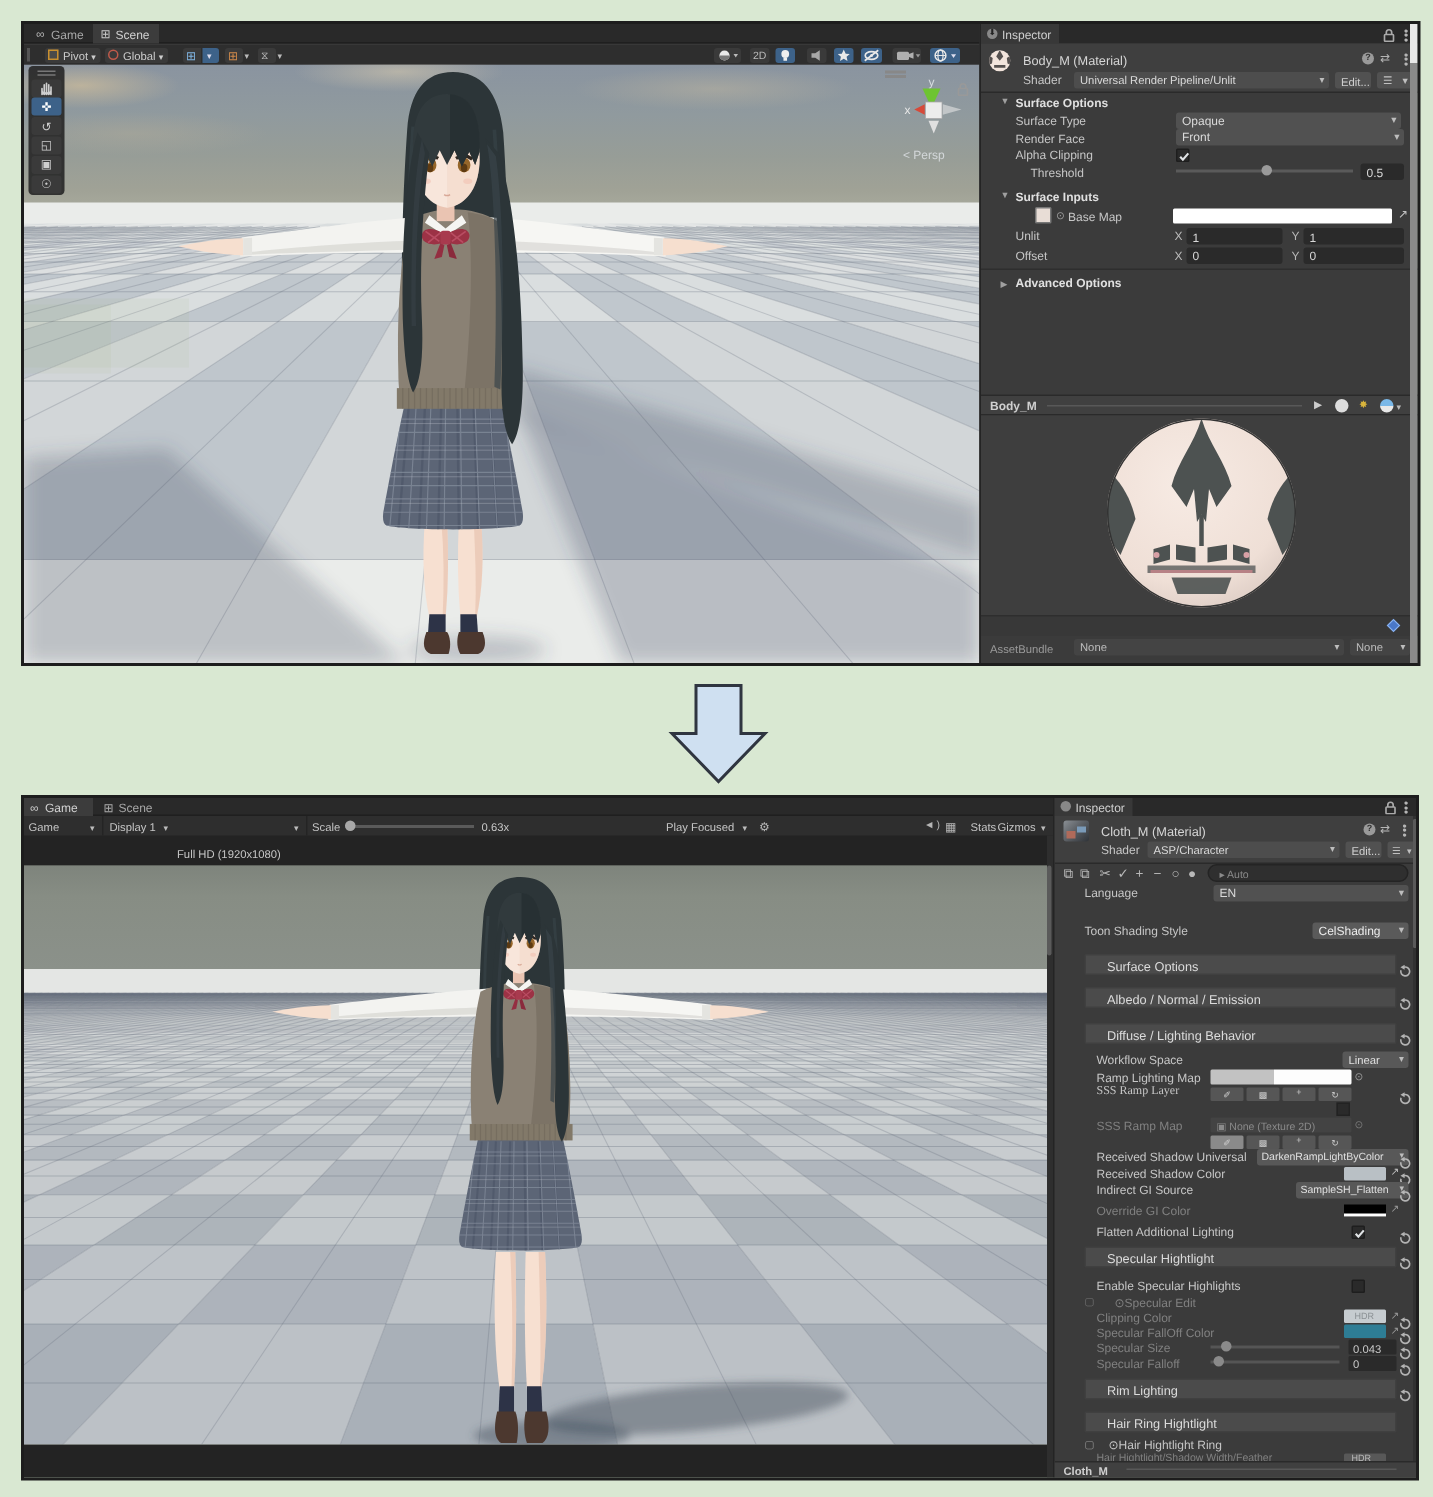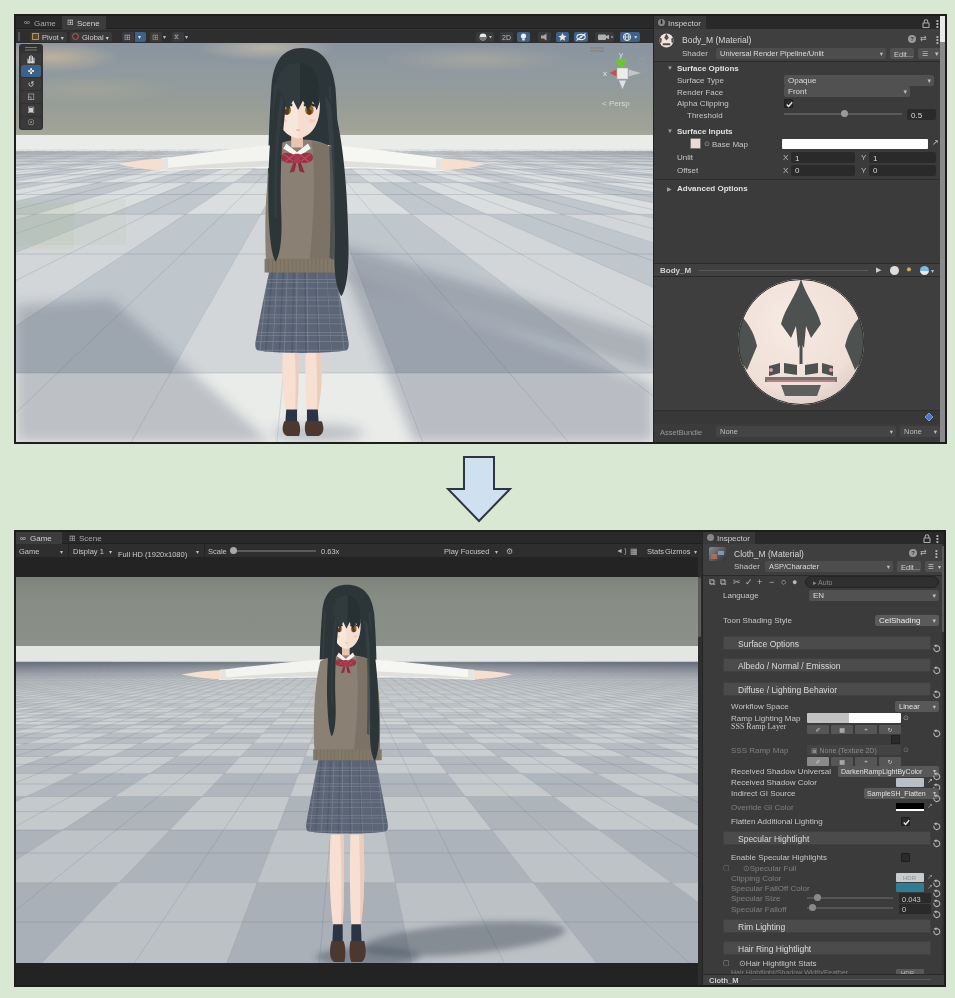--- a/index.html
+++ b/index.html
@@ -601,7 +601,7 @@
       <div style="position:absolute;left:23px;top:60px;font-size:8px;color:#c6c6c6;white-space:nowrap;">Surface Type</div>
       <div style="position:absolute;left:130px;top:58.5px;width:150px;height:11px;background:#515151;border-radius:2px;color:#dadada;font-size:8px;line-height:11px;padding-left:4px;box-sizing:border-box;">Opaque<span style="position:absolute;right:3px;top:0;color:#bdbdbd;font-size:7px">▾</span></div>
       <div style="position:absolute;left:23px;top:71.5px;font-size:8px;color:#c6c6c6;white-space:nowrap;">Render Face</div>
-      <div style="position:absolute;left:130px;top:70.0px;width:126px;height:11px;background:#515151;border-radius:2px;color:#dadada;font-size:8px;line-height:11px;padding-left:4px;box-sizing:border-box;">Front<span style="position:absolute;right:3px;top:0;color:#bdbdbd;font-size:7px">▾</span></div>
+      <div style="position:absolute;left:130px;top:70.0px;width:152px;height:11px;background:#515151;border-radius:2px;color:#dadada;font-size:8px;line-height:11px;padding-left:4px;box-sizing:border-box;">Front<span style="position:absolute;right:3px;top:0;color:#bdbdbd;font-size:7px">▾</span></div>
       <div style="position:absolute;left:23px;top:83px;font-size:8px;color:#c6c6c6;white-space:nowrap;">Alpha Clipping</div>
       <div style="position:absolute;left:130px;top:82.5px;width:9px;height:9px;background:#2a2a2a;border:1px solid #1e1e1e;border-radius:1px;">
         <svg width="9" height="9" viewBox="0 0 10 10" style="display:block">

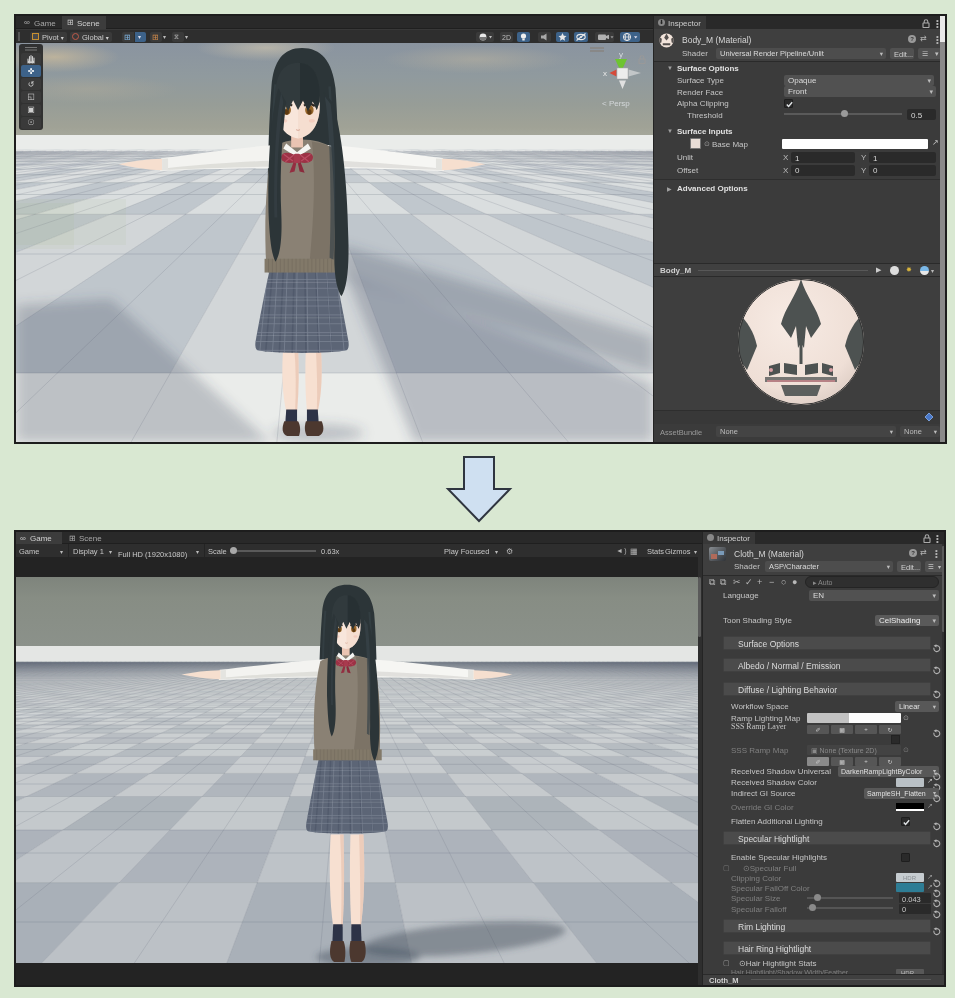--- a/index.html
+++ b/index.html
@@ -702,7 +702,7 @@
     <div style="position:absolute;left:52px;top:12px;width:1px;height:13px;background:#242424;"></div>
     <div style="position:absolute;left:57px;top:15px;font-size:7.5px;color:#c6c6c6;white-space:nowrap;">Display 1</div>
     <div style="position:absolute;left:93px;top:15.5px;font-size:6px;color:#bbb;white-space:nowrap;">▾</div>
-    <div style="position:absolute;left:102px;top:18px;font-size:7.5px;color:#c6c6c6;white-space:nowrap;">Full HD (1920x1080)</div>
+    <div style="position:absolute;left:102px;top:33px;font-size:7.5px;color:#c6c6c6;white-space:nowrap;">Full HD (1920x1080)</div>
     <div style="position:absolute;left:180px;top:15.5px;font-size:6px;color:#bbb;white-space:nowrap;">▾</div>
     <div style="position:absolute;left:188px;top:12px;width:1px;height:13px;background:#242424;"></div>
     <div style="position:absolute;left:192px;top:15px;font-size:7.5px;color:#c6c6c6;white-space:nowrap;">Scale</div>

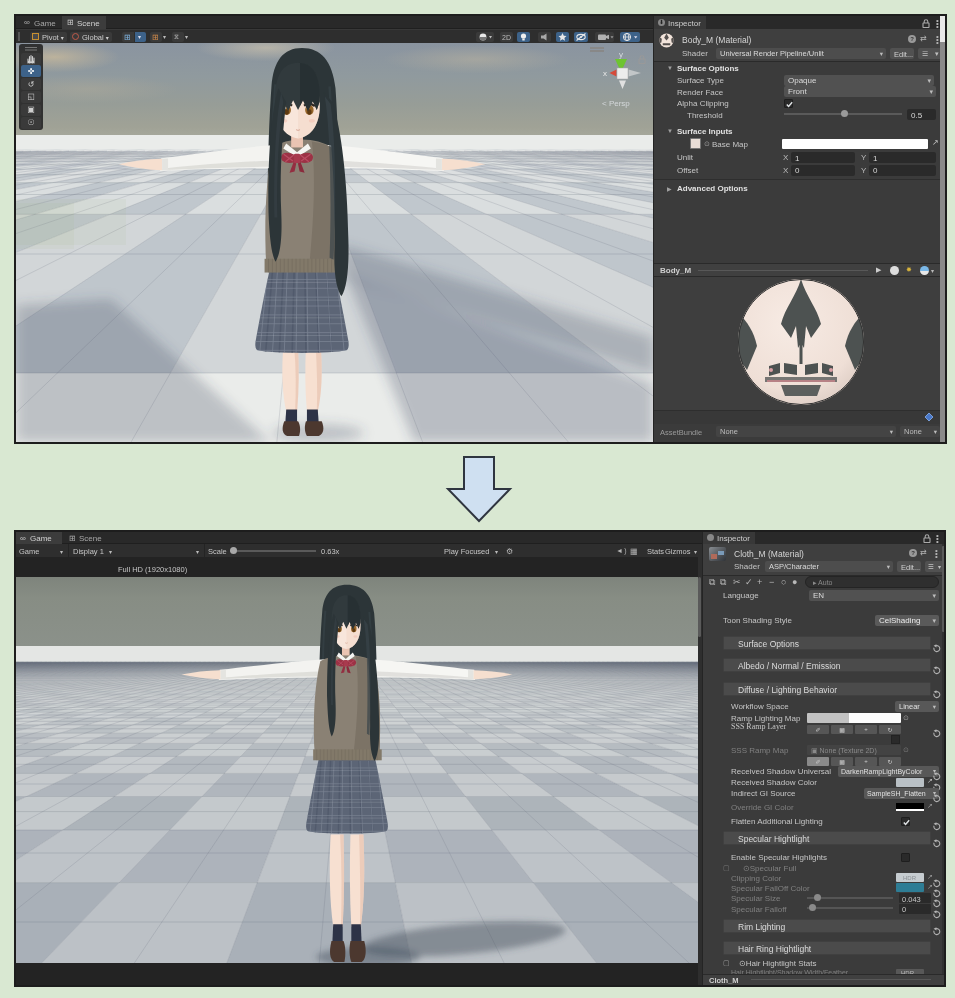--- a/index.html
+++ b/index.html
@@ -1560,7 +1560,7 @@
       <div style="position:absolute;left:28px;top:321px;font-size:8px;color:#c6c6c6;white-space:nowrap;">Enable Specular Highlights</div>
       <div style="position:absolute;left:198px;top:320.5px;width:9px;height:9px;background:#2a2a2a;border:1px solid #1e1e1e;border-radius:1px;"></div>
       <div style="position:absolute;left:20px;top:331.5px;font-size:7px;color:#777;white-space:nowrap;">▢</div>
-      <div style="position:absolute;left:40px;top:331.5px;font-size:8px;color:#808080;white-space:nowrap;">⊙Specular Full</div>
+      <div style="position:absolute;left:40px;top:331.5px;font-size:8px;color:#808080;white-space:nowrap;">⊙Specular Edit</div>
       <div style="position:absolute;left:28px;top:341.5px;font-size:8px;color:#808080;white-space:nowrap;">Clipping Color</div>
       <div style="position:absolute;left:193px;top:341px;width:28px;height:9px;background:#c6ccd0;border-radius:1px"></div>
       <div style="position:absolute;left:200px;top:342.5px;font-size:6px;color:#8a9094;white-space:nowrap;">HDR</div>

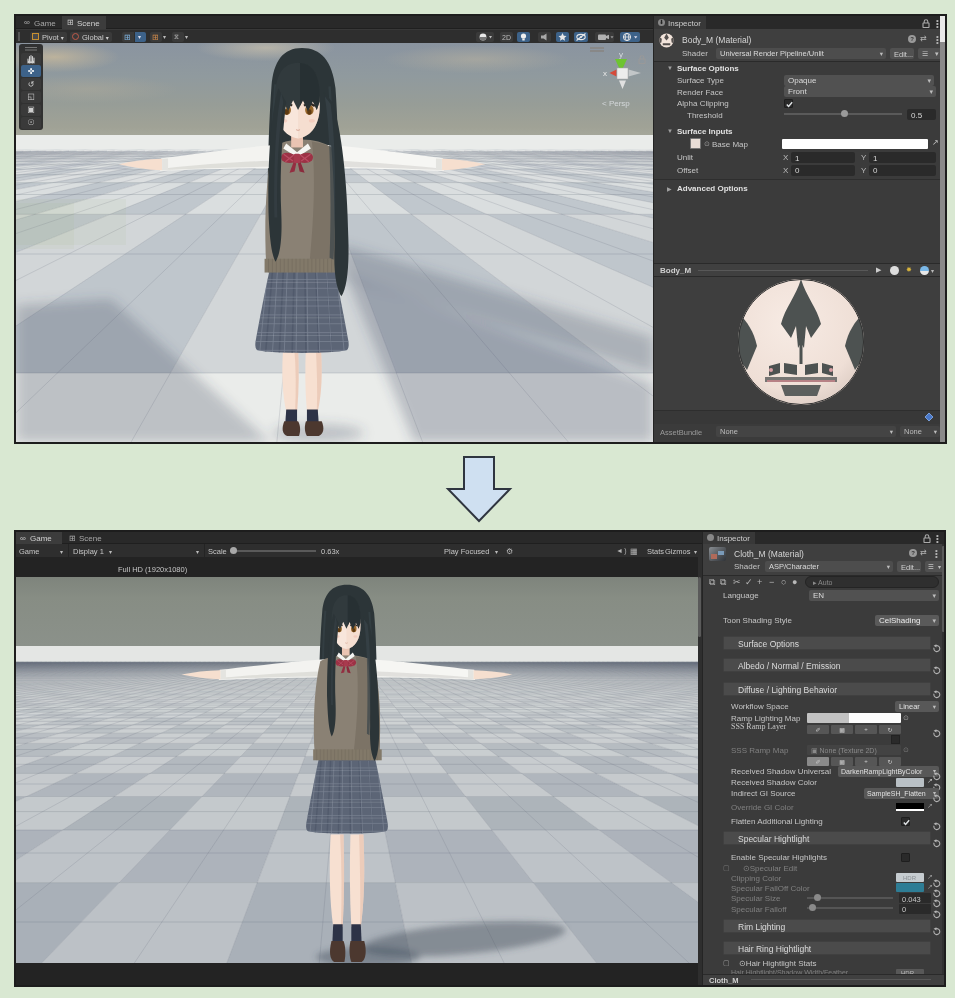--- a/index.html
+++ b/index.html
@@ -1603,7 +1603,7 @@
       <div style="position:absolute;left:20px;top:409px;width:208px;height:14px;background:#4b4b4b;border:1px solid #404040;border-radius:1px"></div>
       <div style="position:absolute;left:35px;top:412px;font-size:8.5px;color:#dcdcdc;white-space:nowrap;">Hair Ring Hightlight</div>
       <div style="position:absolute;left:20px;top:427px;font-size:7px;color:#999;white-space:nowrap;">▢</div>
-      <div style="position:absolute;left:36px;top:427px;font-size:8px;color:#c6c6c6;white-space:nowrap;">⊙Hair Hightlight Stats</div>
+      <div style="position:absolute;left:36px;top:427px;font-size:8px;color:#c6c6c6;white-space:nowrap;">⊙Hair Hightlight Ring</div>
       <div style="position:absolute;left:28px;top:437px;font-size:7px;color:#808080;white-space:nowrap;">Hair Hightlight/Shadow Width/Feather</div>
       <div style="position:absolute;left:193px;top:436.5px;width:28px;height:8px;background:#585858;border-radius:1px"></div>
       <div style="position:absolute;left:198px;top:437.5px;font-size:6px;color:#bbb;white-space:nowrap;">HDR</div>

